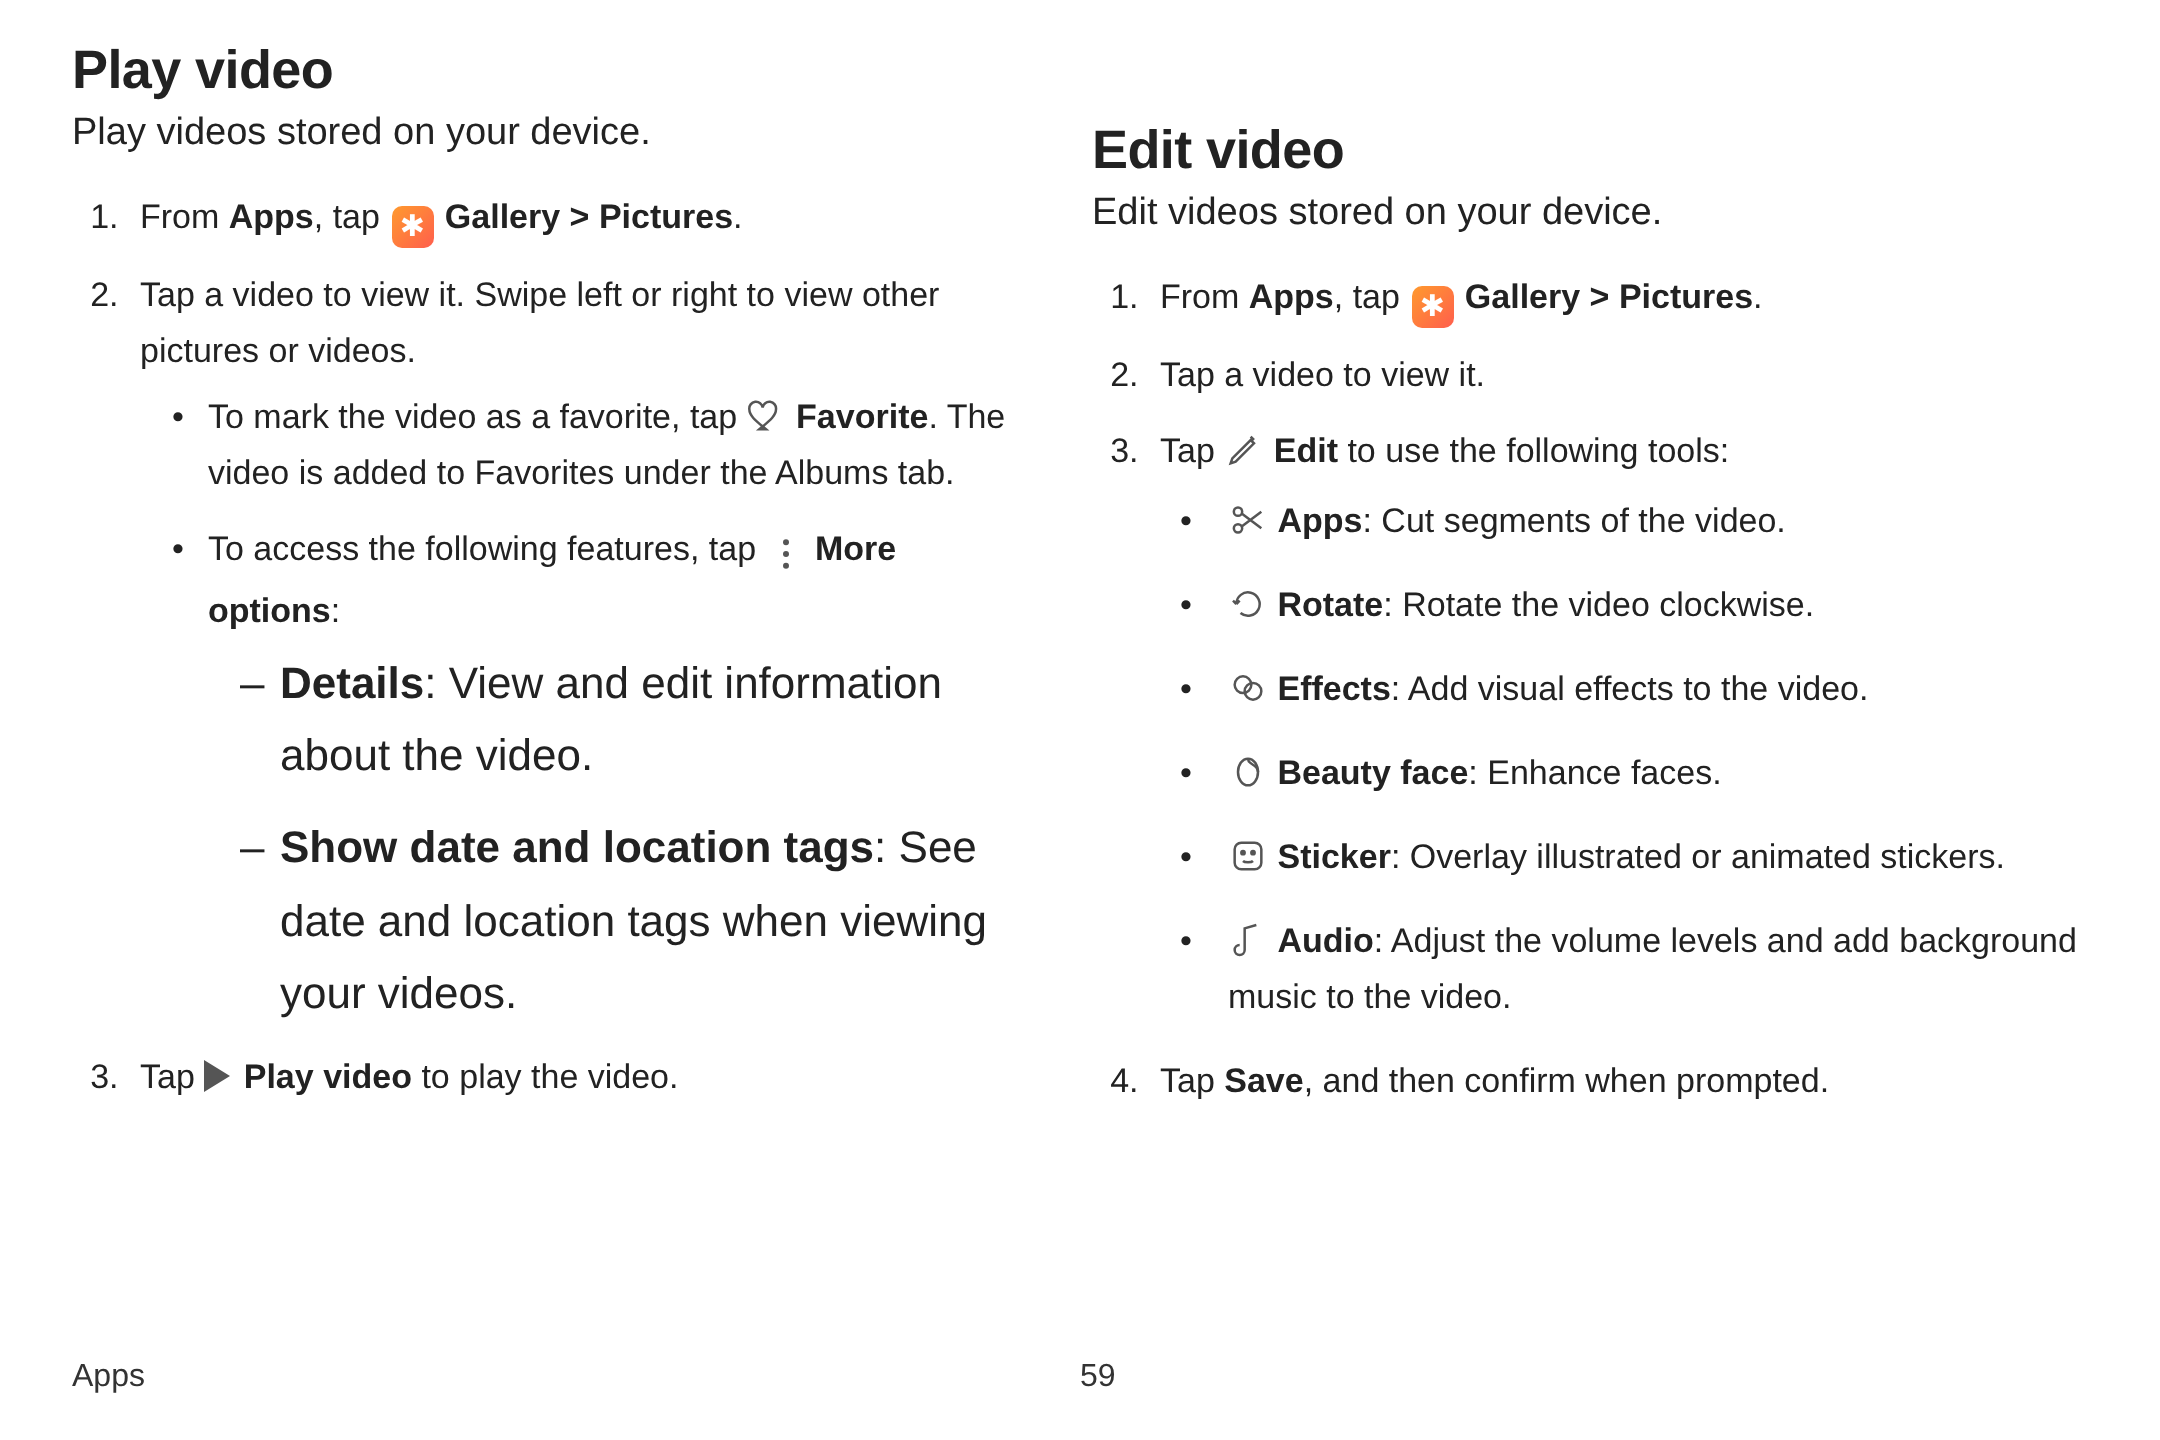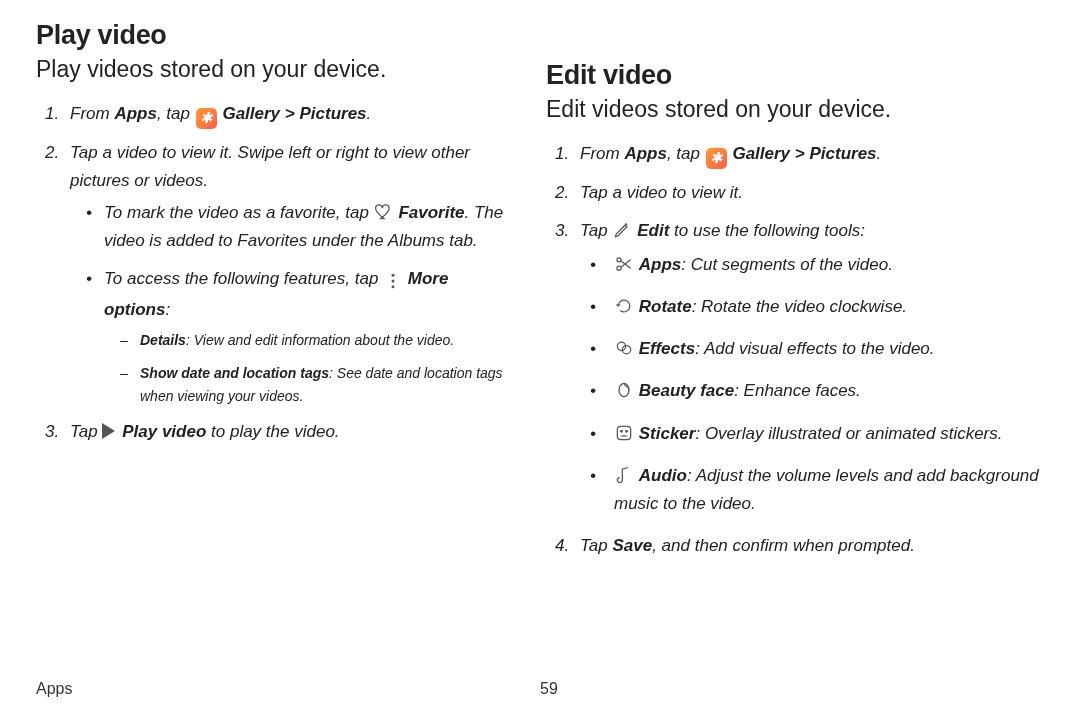--- a/index.html
+++ b/index.html
@@ -30,7 +30,7 @@
     letter-spacing: -0.3px;
   }
   .subtitle {
-    font-size: 23px;
+    font-size: 19px;
     margin: 0 0 14px 0;
     line-height: 1.45;
   }

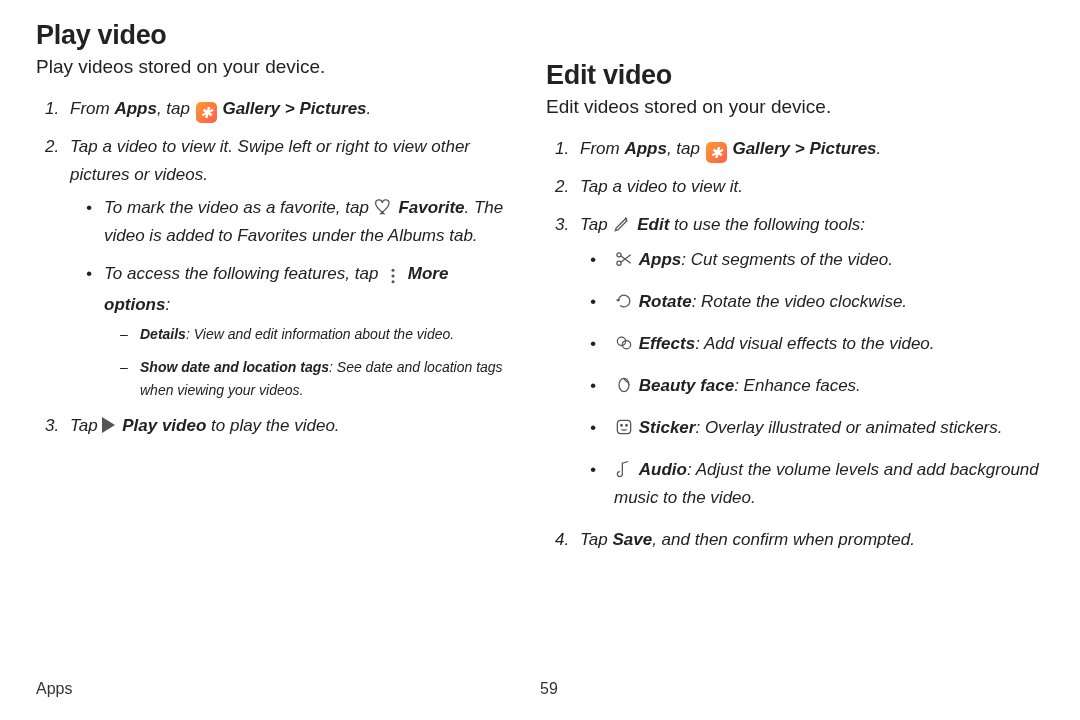--- a/index.html
+++ b/index.html
@@ -38,7 +38,6 @@
     list-style: decimal;
     padding-left: 28px;
     margin: 0;
-    font-style: italic;
   }
   ol.steps > li {
     font-size: 17px;

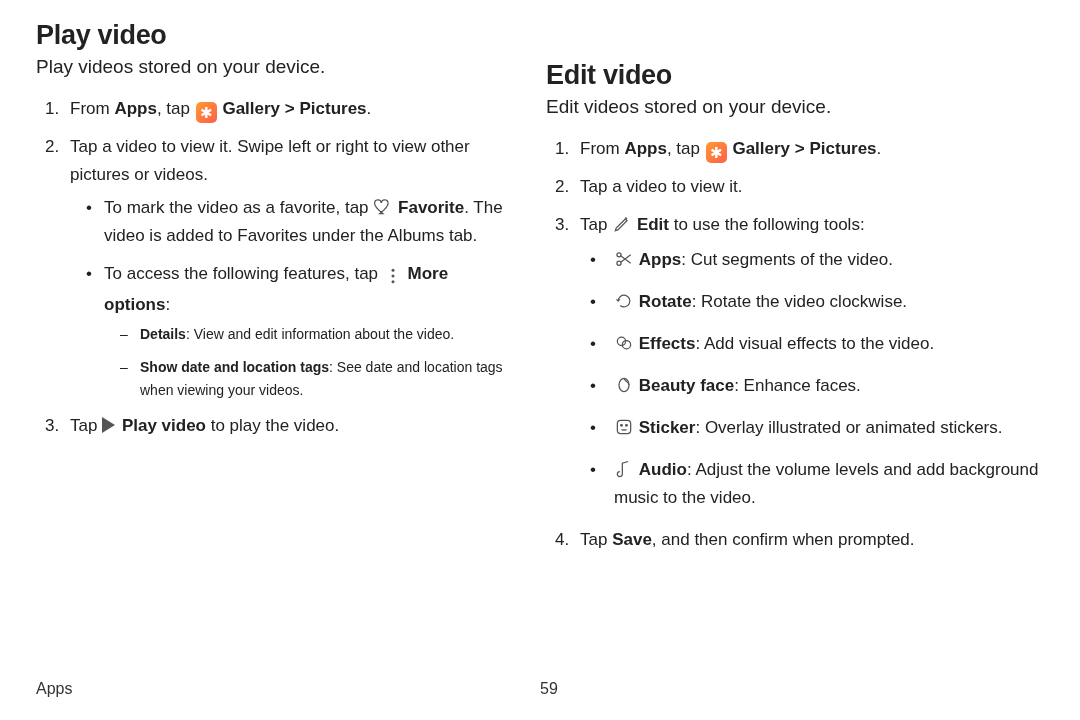--- a/index.html
+++ b/index.html
@@ -71,7 +71,7 @@
   ul.dashes > li {
     position: relative;
     padding-left: 24px;
-    font-size: 14px;
+    font-size: 22px;
     line-height: 1.65;
     margin: 0 0 10px 0;
   }

